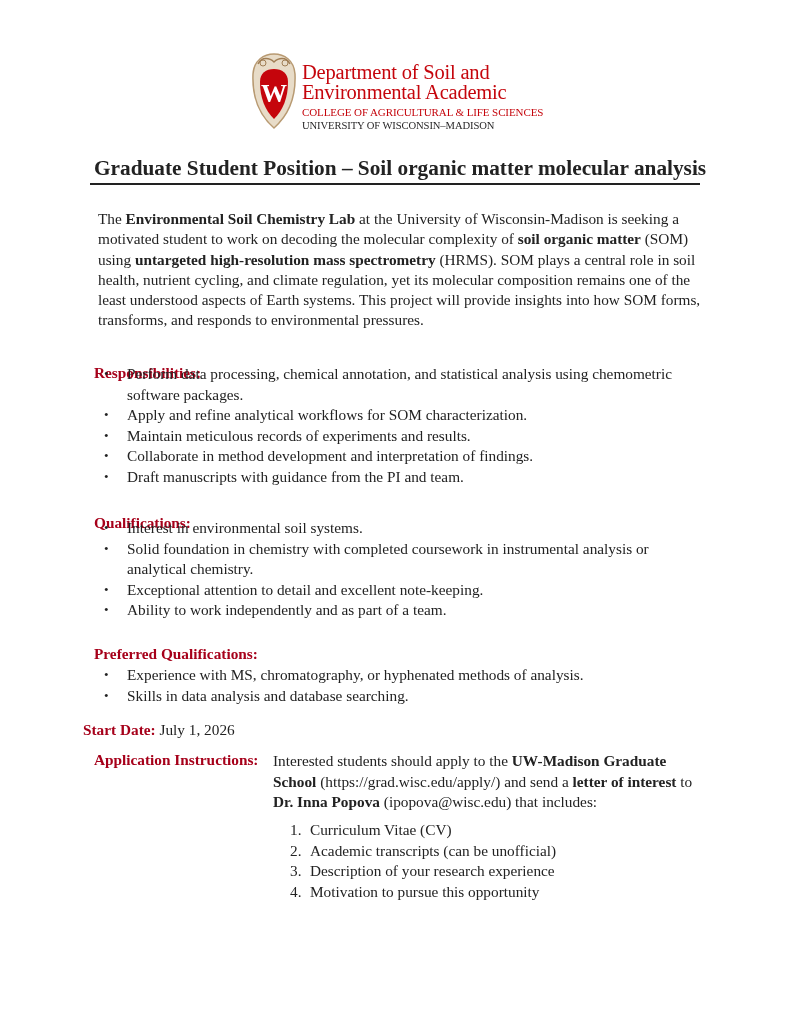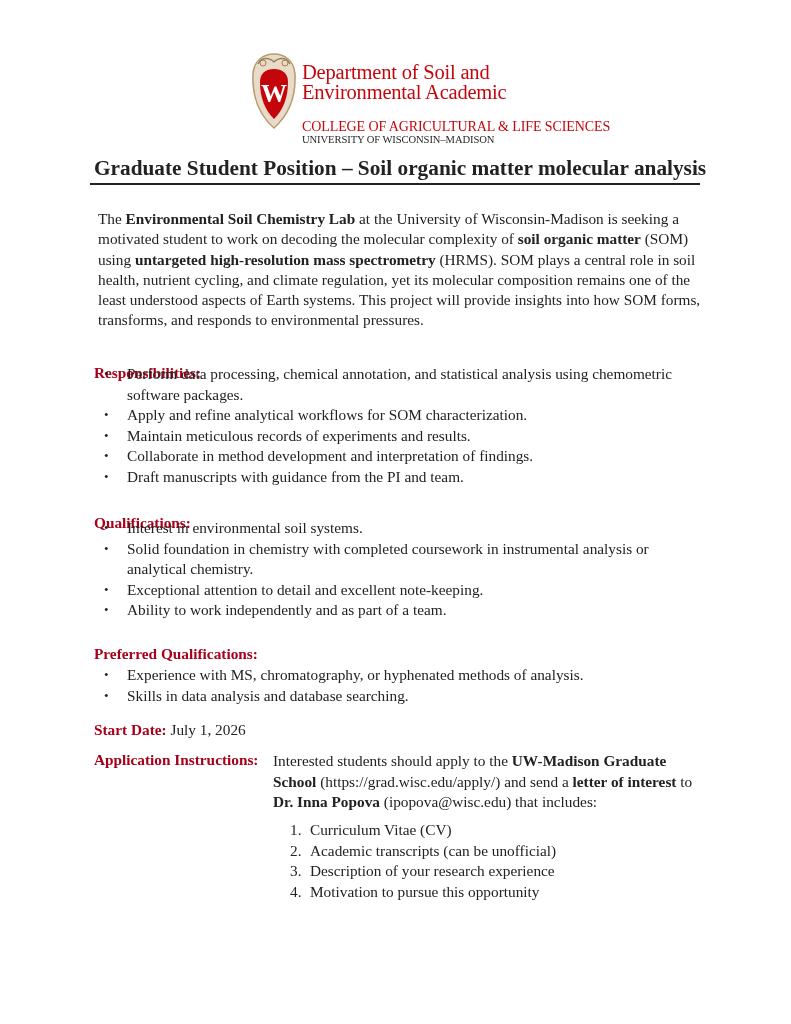--- a/index.html
+++ b/index.html
@@ -10,7 +10,7 @@
     .dept-text { position: absolute; left: 52px; top: 10px; white-space: nowrap;
                  font-family: Liberation Serif, serif; }
     .dept-line1, .dept-line2 { color: #c5050c; font-size: 20.5px; line-height: 20px; letter-spacing: -0.2px; }
-    .college { color: #c5050c; font-size: 14px; line-height: 13px; margin-top: 18px; letter-spacing: -0.1px; text-align: center; }
+    .college { color: #c5050c; font-size: 11px; line-height: 13px; margin-top: 4px; letter-spacing: -0.1px; text-align: center; }
     .univ { color: #282728; font-size: 10.6px; line-height: 13px; letter-spacing: -0.1px; }
 
     .title { position: absolute; left: 94px; top: 156px; width: 604px;

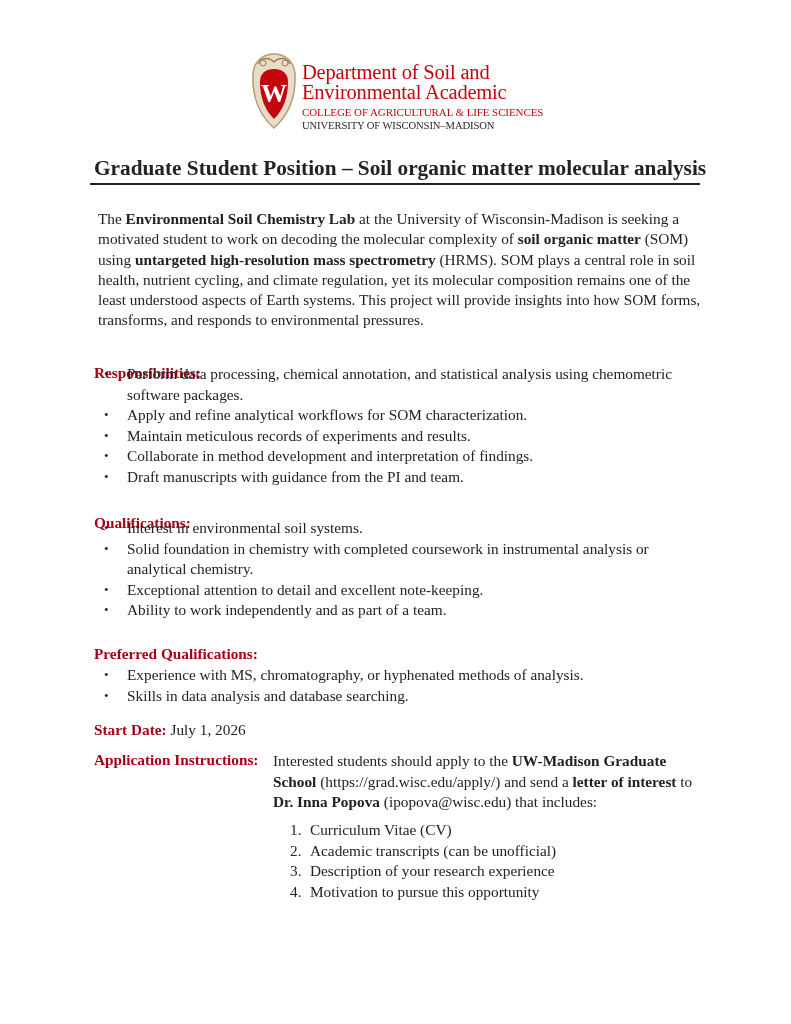--- a/index.html
+++ b/index.html
@@ -26,7 +26,7 @@
     ul.blist li { position: relative; padding-left: 33px; }
     ul.blist li::before { content: "\2022"; position: absolute; left: 10px; top: 0; font-size: 13px; }
 
-    .start { position: absolute; left: 94px; top: 721px; font-size: 15.3px; color: #222; }
+    .start { position: absolute; left: 83px; top: 721px; font-size: 15.3px; color: #222; }
     .start .lbl { font-weight: bold; color: #a6001a; }
 
     .app-label { position: absolute; left: 94px; top: 751px; font-size: 15.3px; font-weight: bold; color: #a6001a; }

